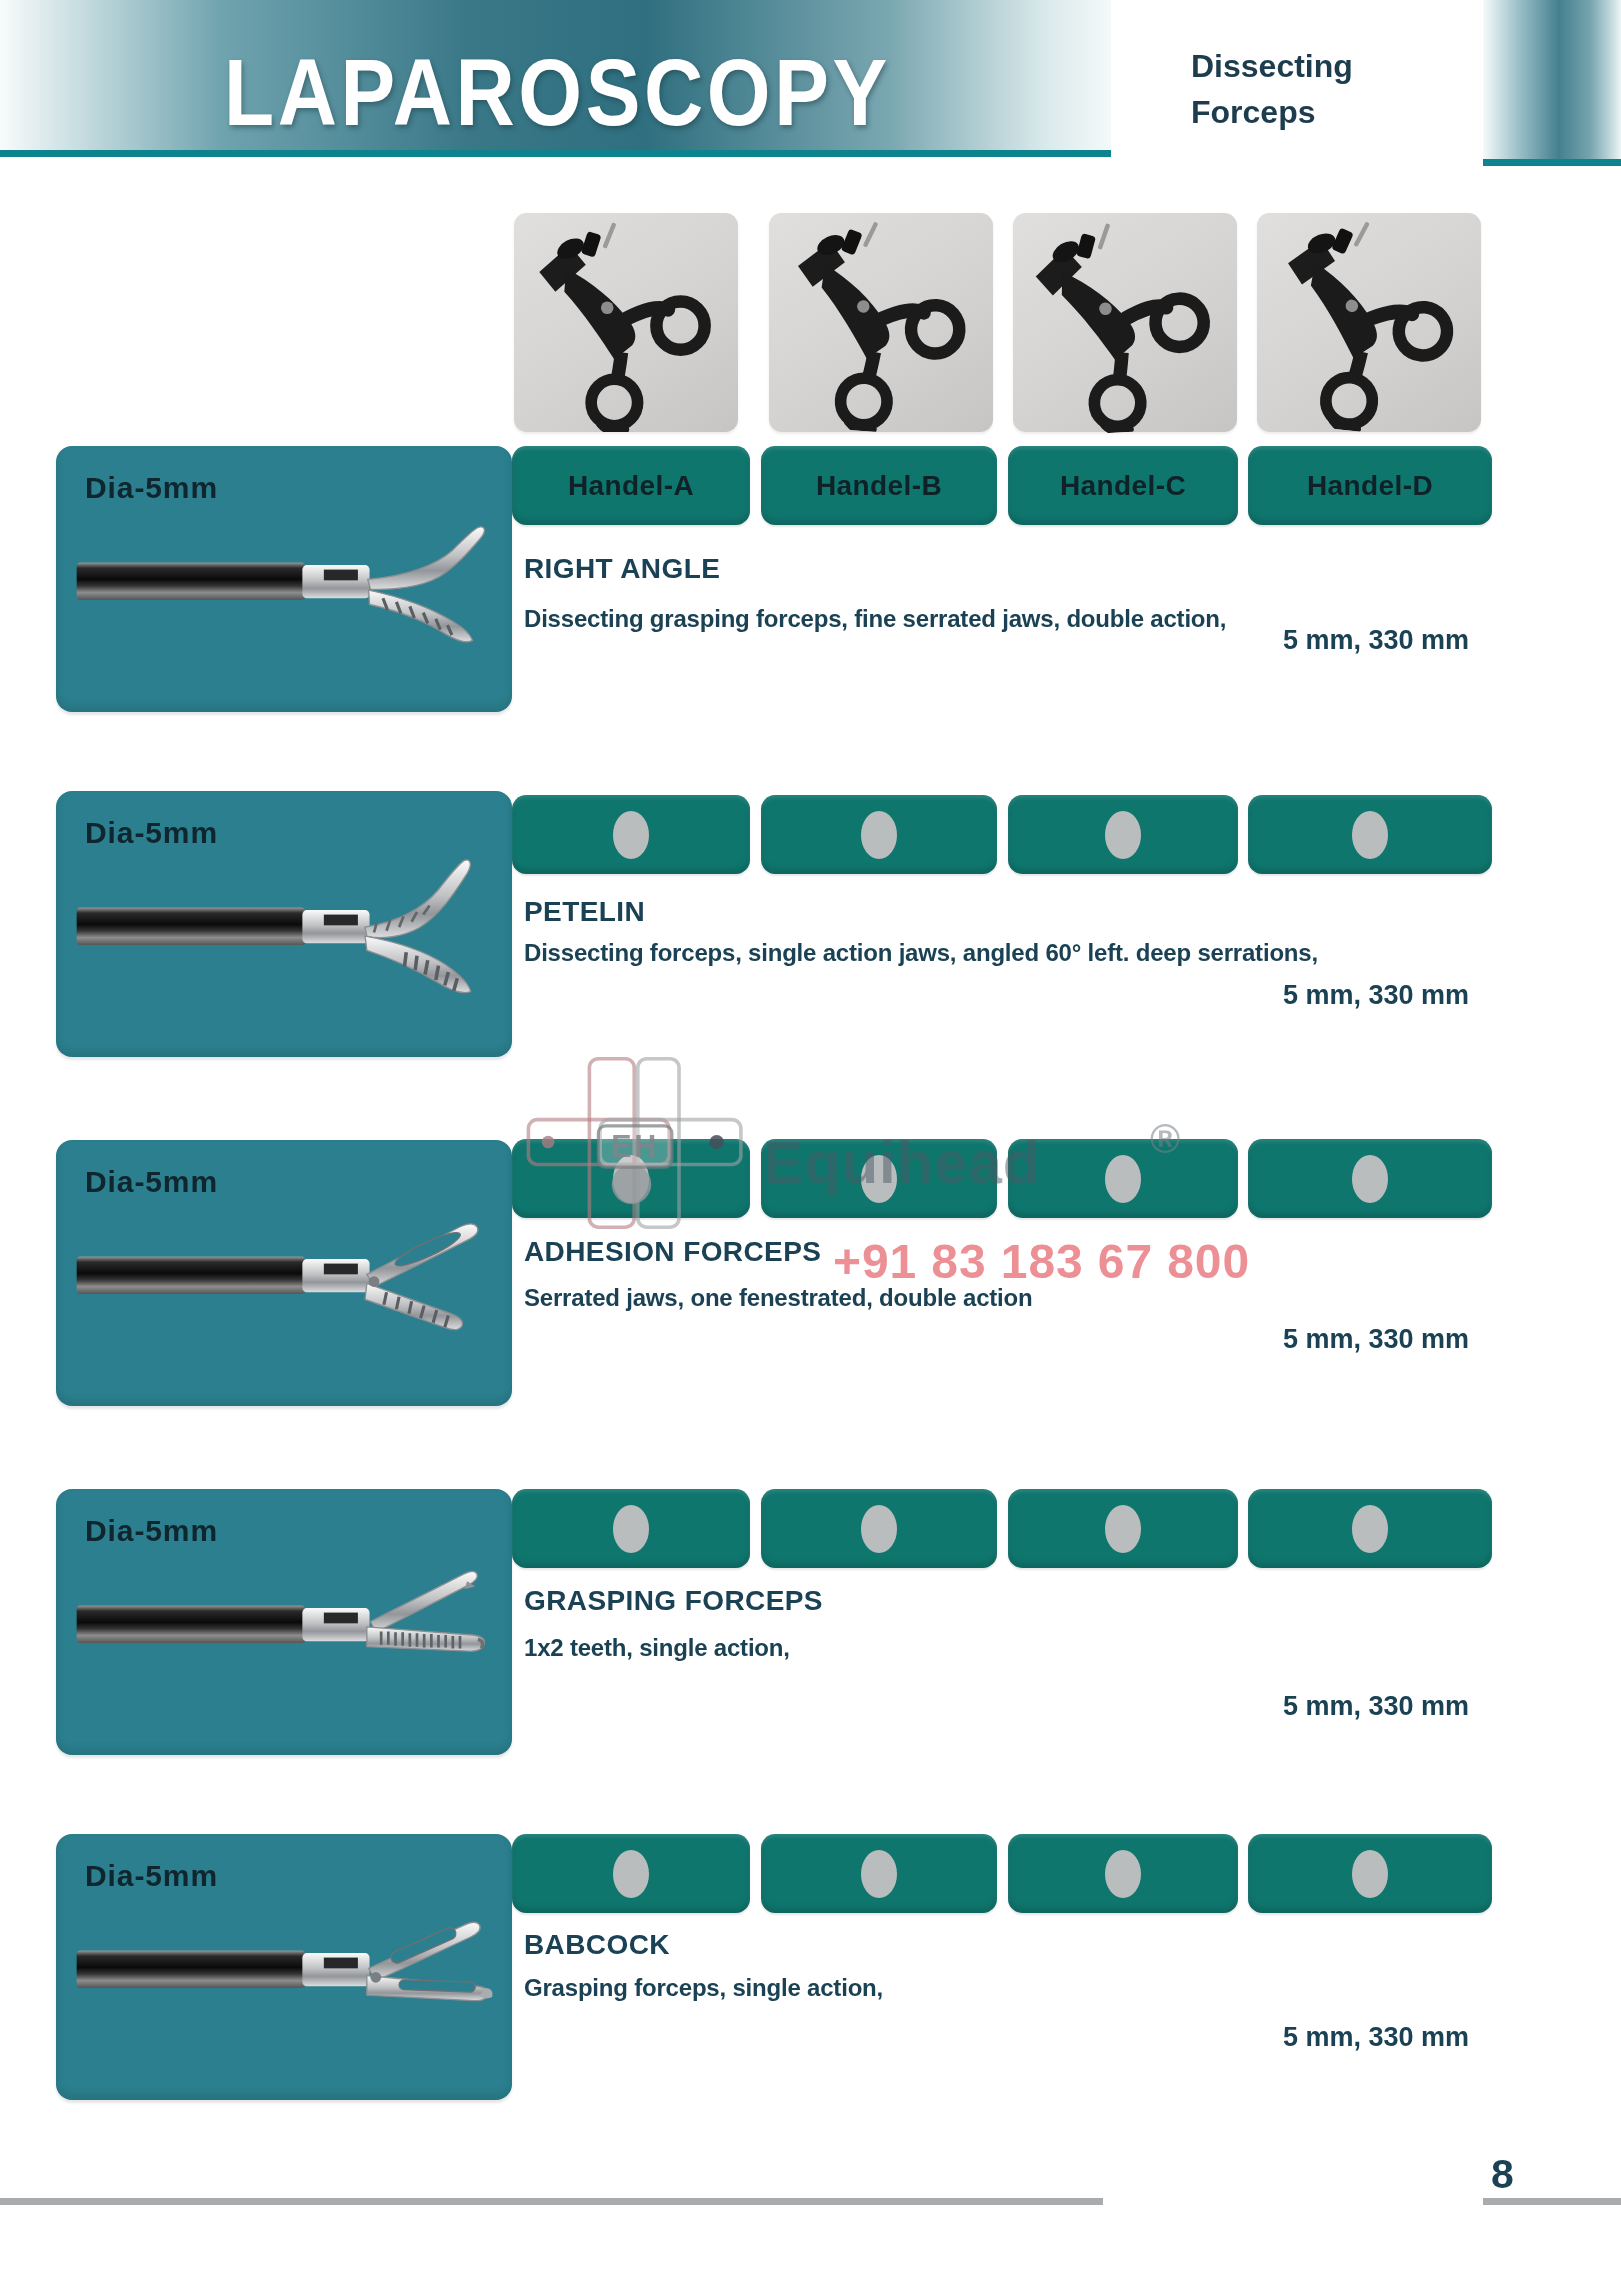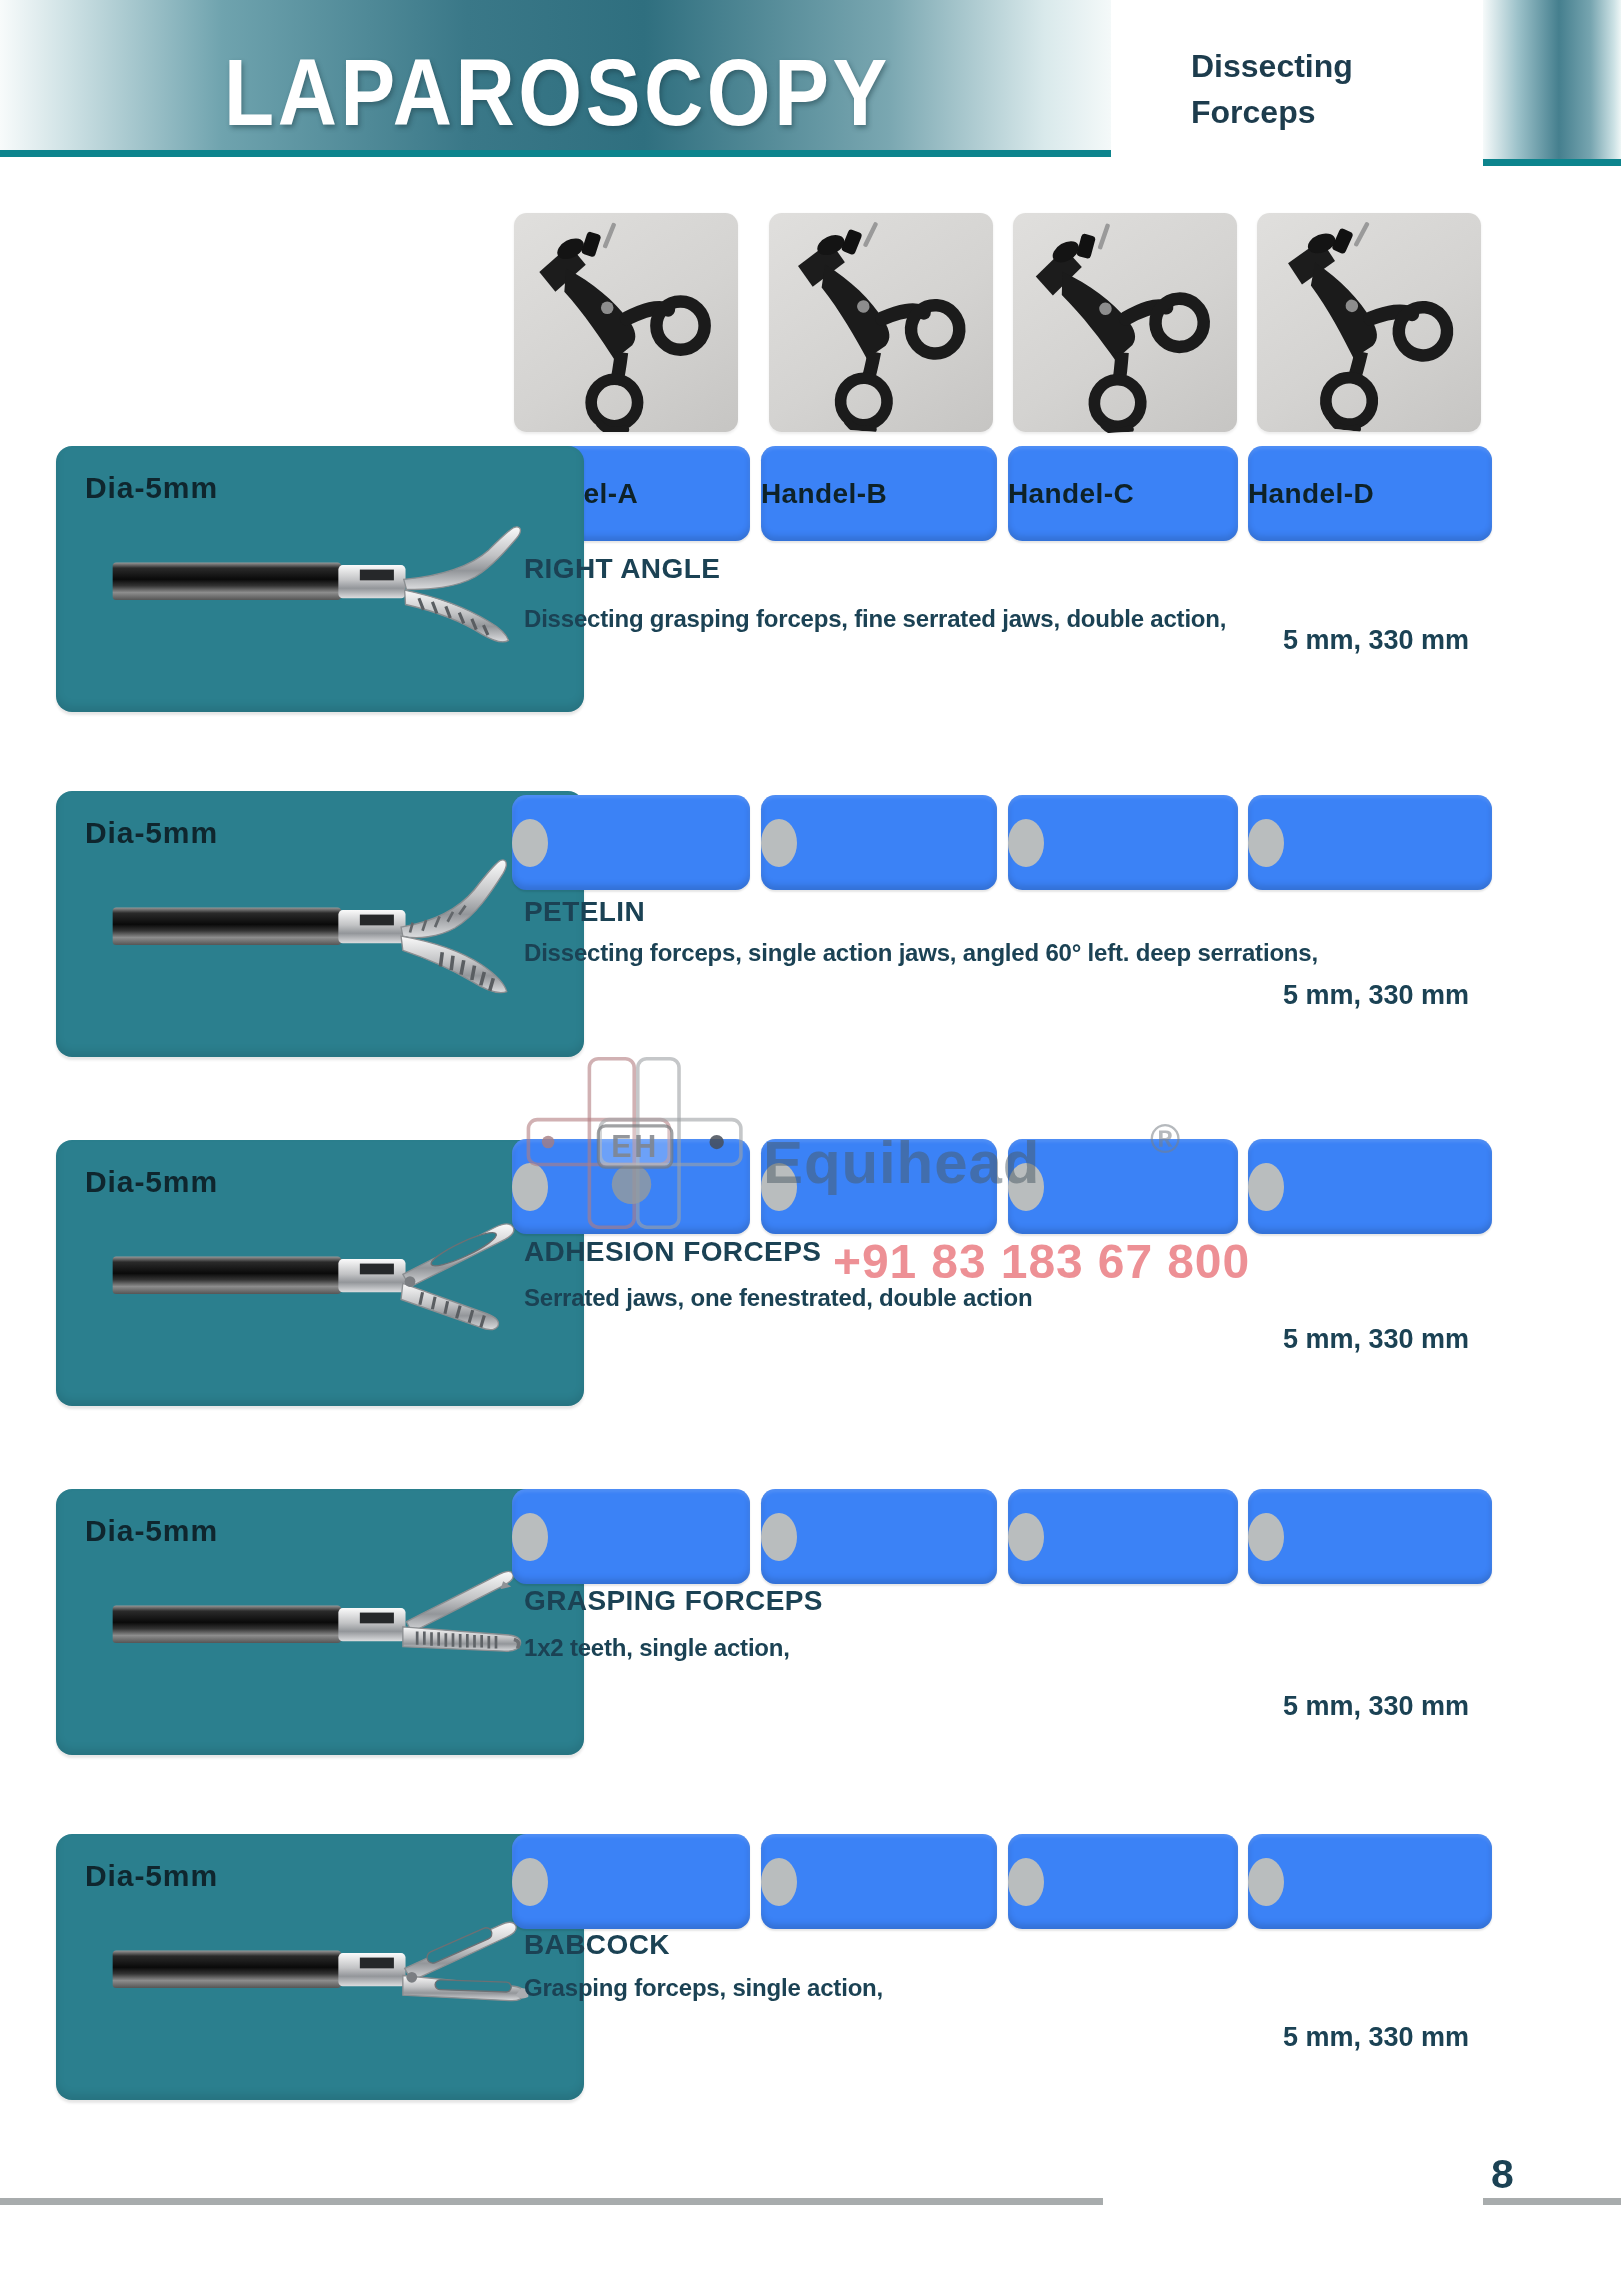--- a/index.html
+++ b/index.html
@@ -34,7 +34,7 @@
   .dot{width:36px;height:48px;border-radius:50%;background:#b9bdbe}
 
   
-  .dia-box{left:56px;width:528px;height:266px;border-radius:16px;background:#2b7f8e;
+  .dia-box{left:56px;width:456px;height:266px;border-radius:16px;background:#2b7f8e;
     box-shadow:inset 0 -5.4px 9px rgba(0,0,0,.10),0 2.7px 2.7px rgba(0,0,0,.10)}
   .dia-label{position:absolute;left:29px;top:25px;font-size:30px;font-weight:bold;color:#0f262e;letter-spacing:0.9px}
   .tip{position:absolute;left:0;top:0;width:100%;height:100%}

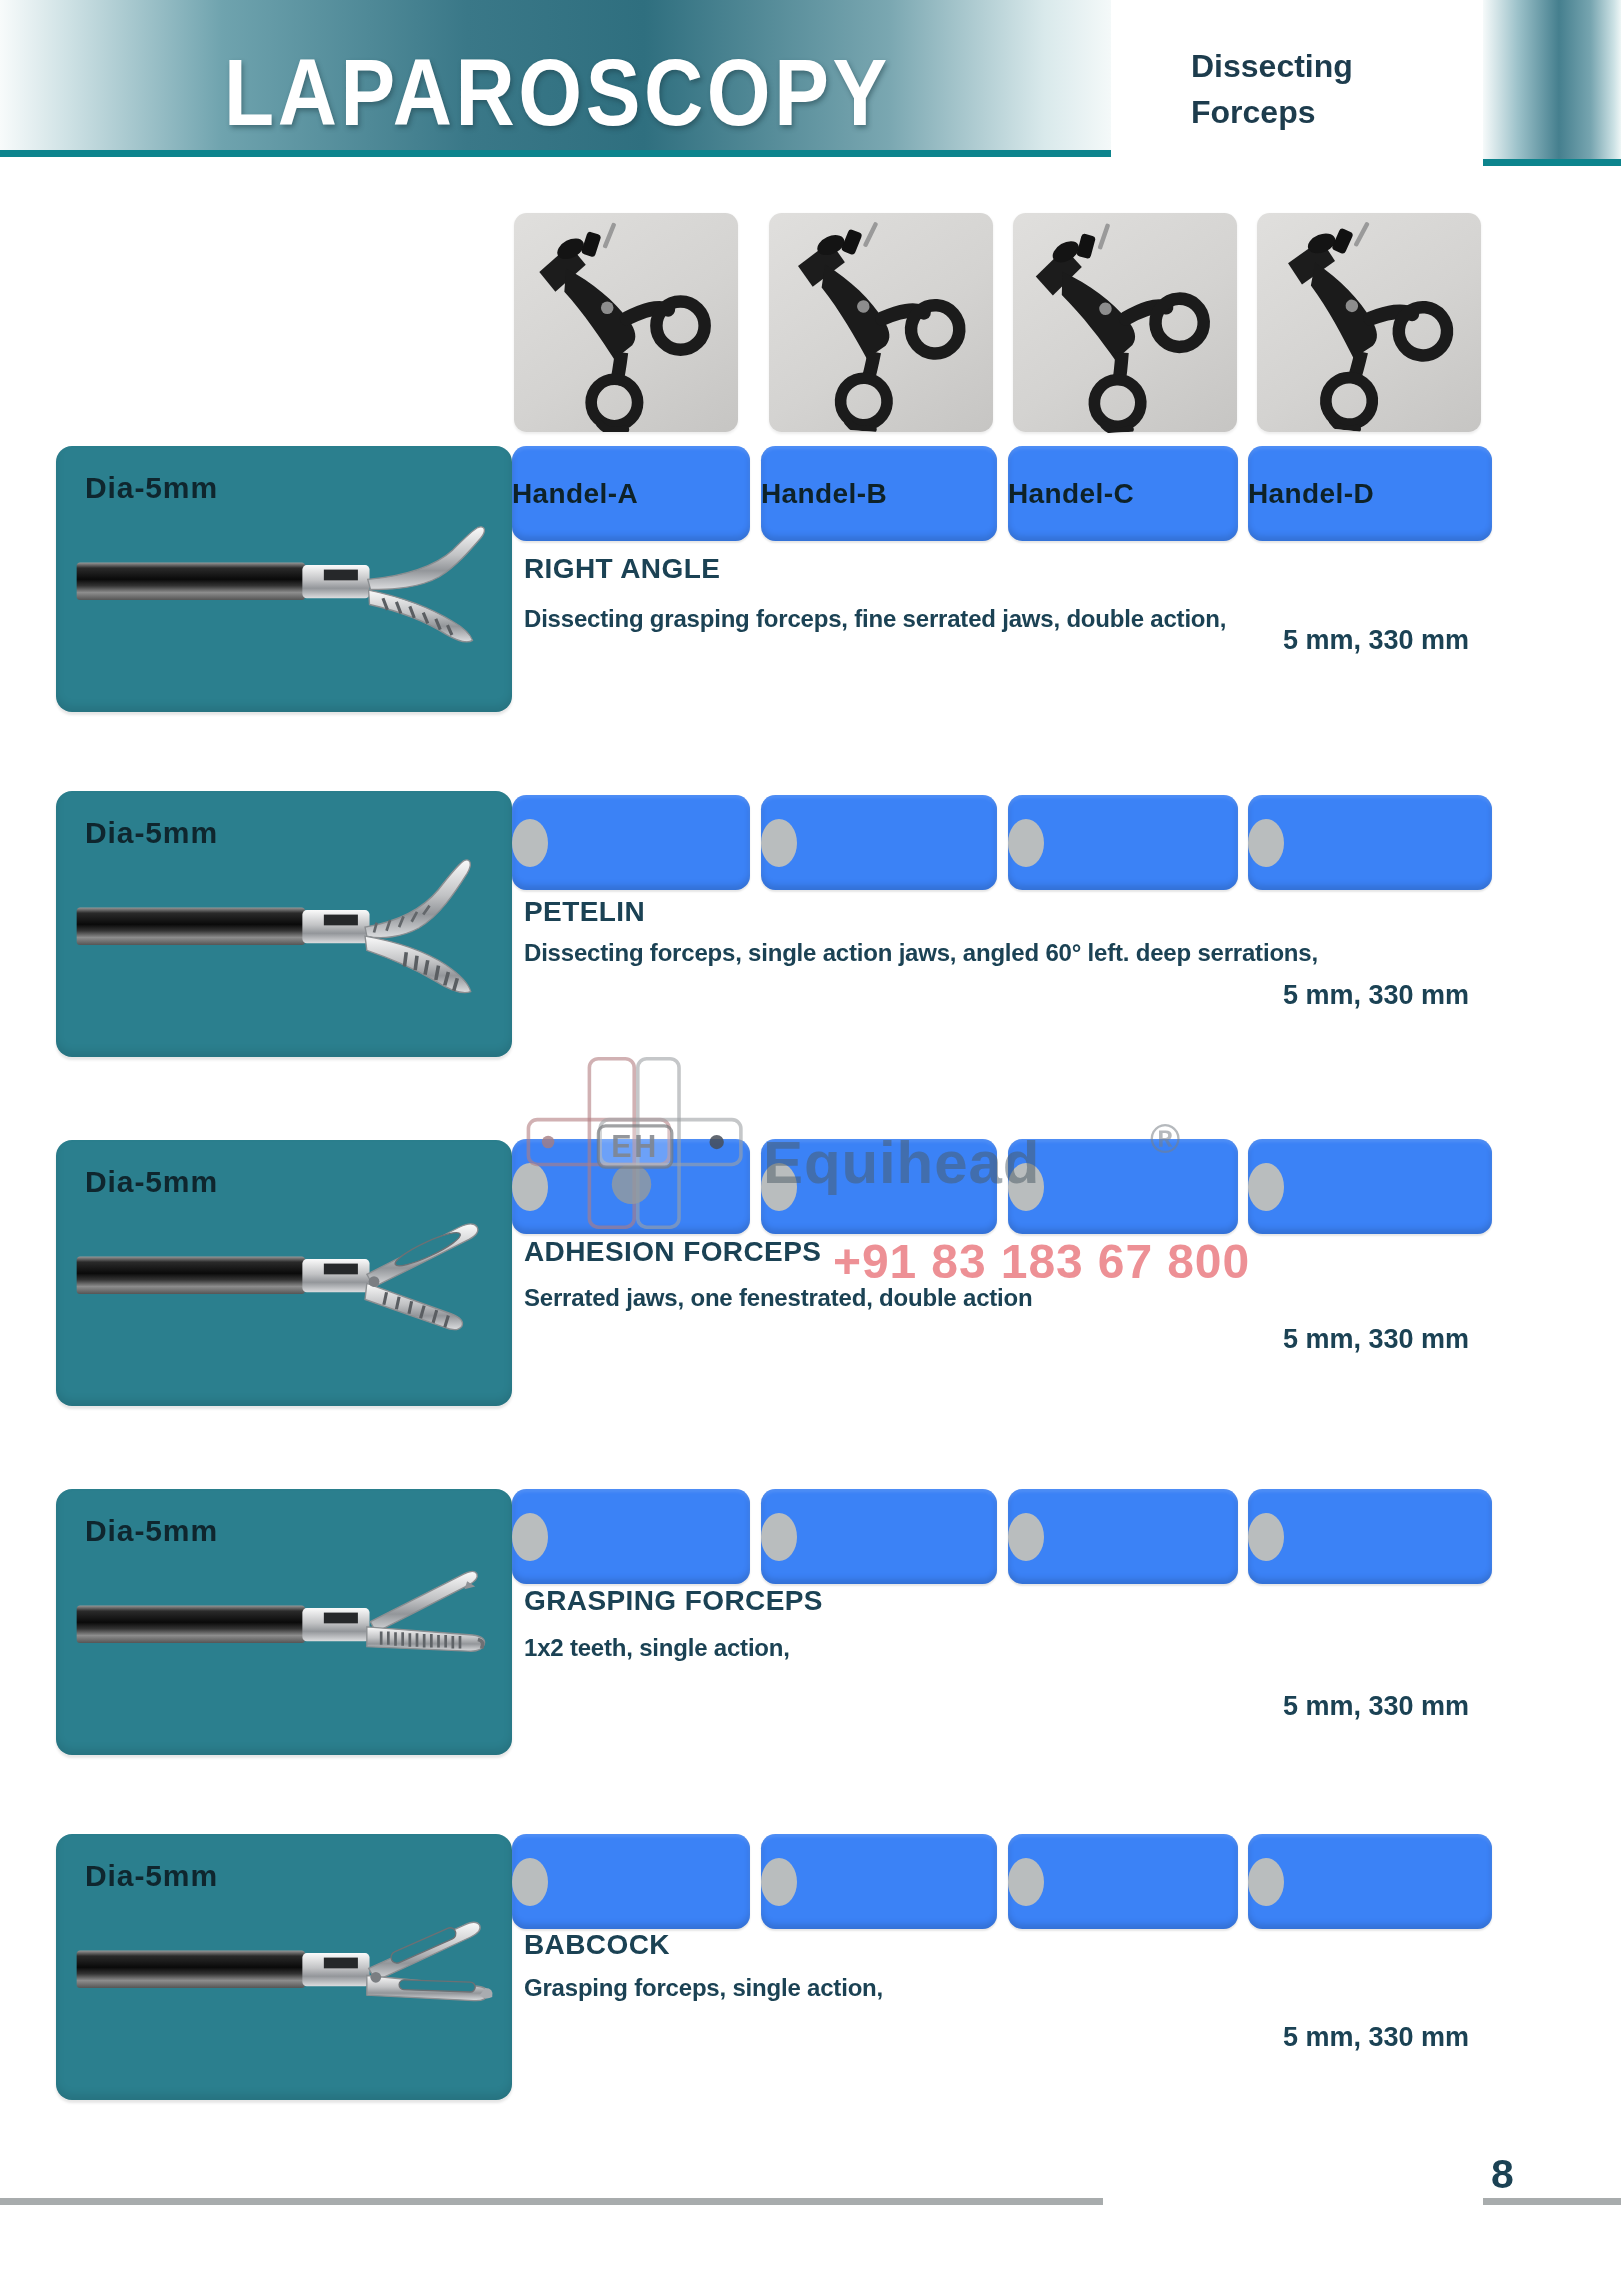--- a/index.html
+++ b/index.html
@@ -28,7 +28,7 @@
   .photo svg{width:100%;height:100%}
 
   
-  .tbtn{height:95px;border-radius:14.3px;background:#3b82f6;display:flex;align-items:center;
+  .tbtn{height:79px;border-radius:14.3px;background:#0f766e;display:flex;align-items:center;justify-content:center;
     box-shadow:inset 0 -4.5px 6.3px rgba(0,0,0,.14),inset 0 2.7px 3.6px rgba(255,255,255,.12),0 1.8px 1.8px rgba(0,0,0,.10)}
   .handel-label{font-size:28px;font-weight:bold;color:#0e2228;letter-spacing:0.4px}
   .dot{width:36px;height:48px;border-radius:50%;background:#b9bdbe}

